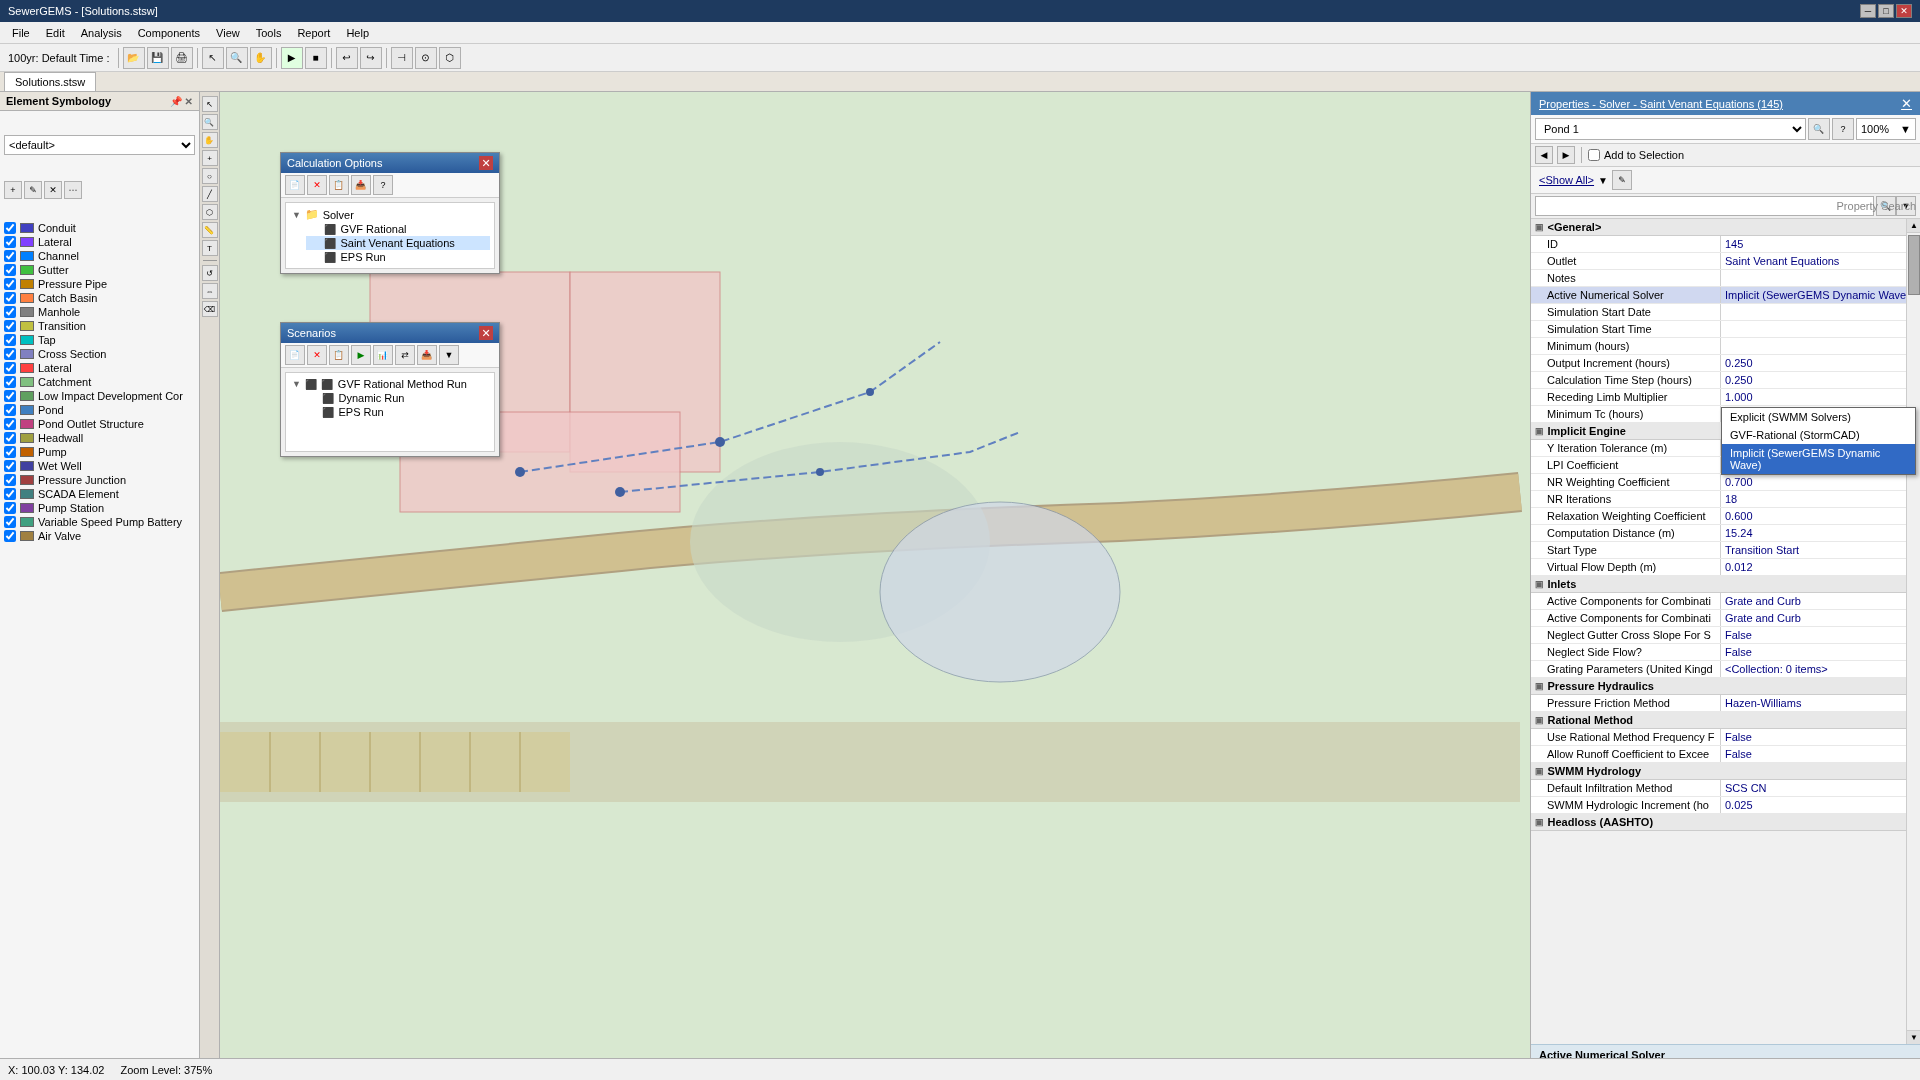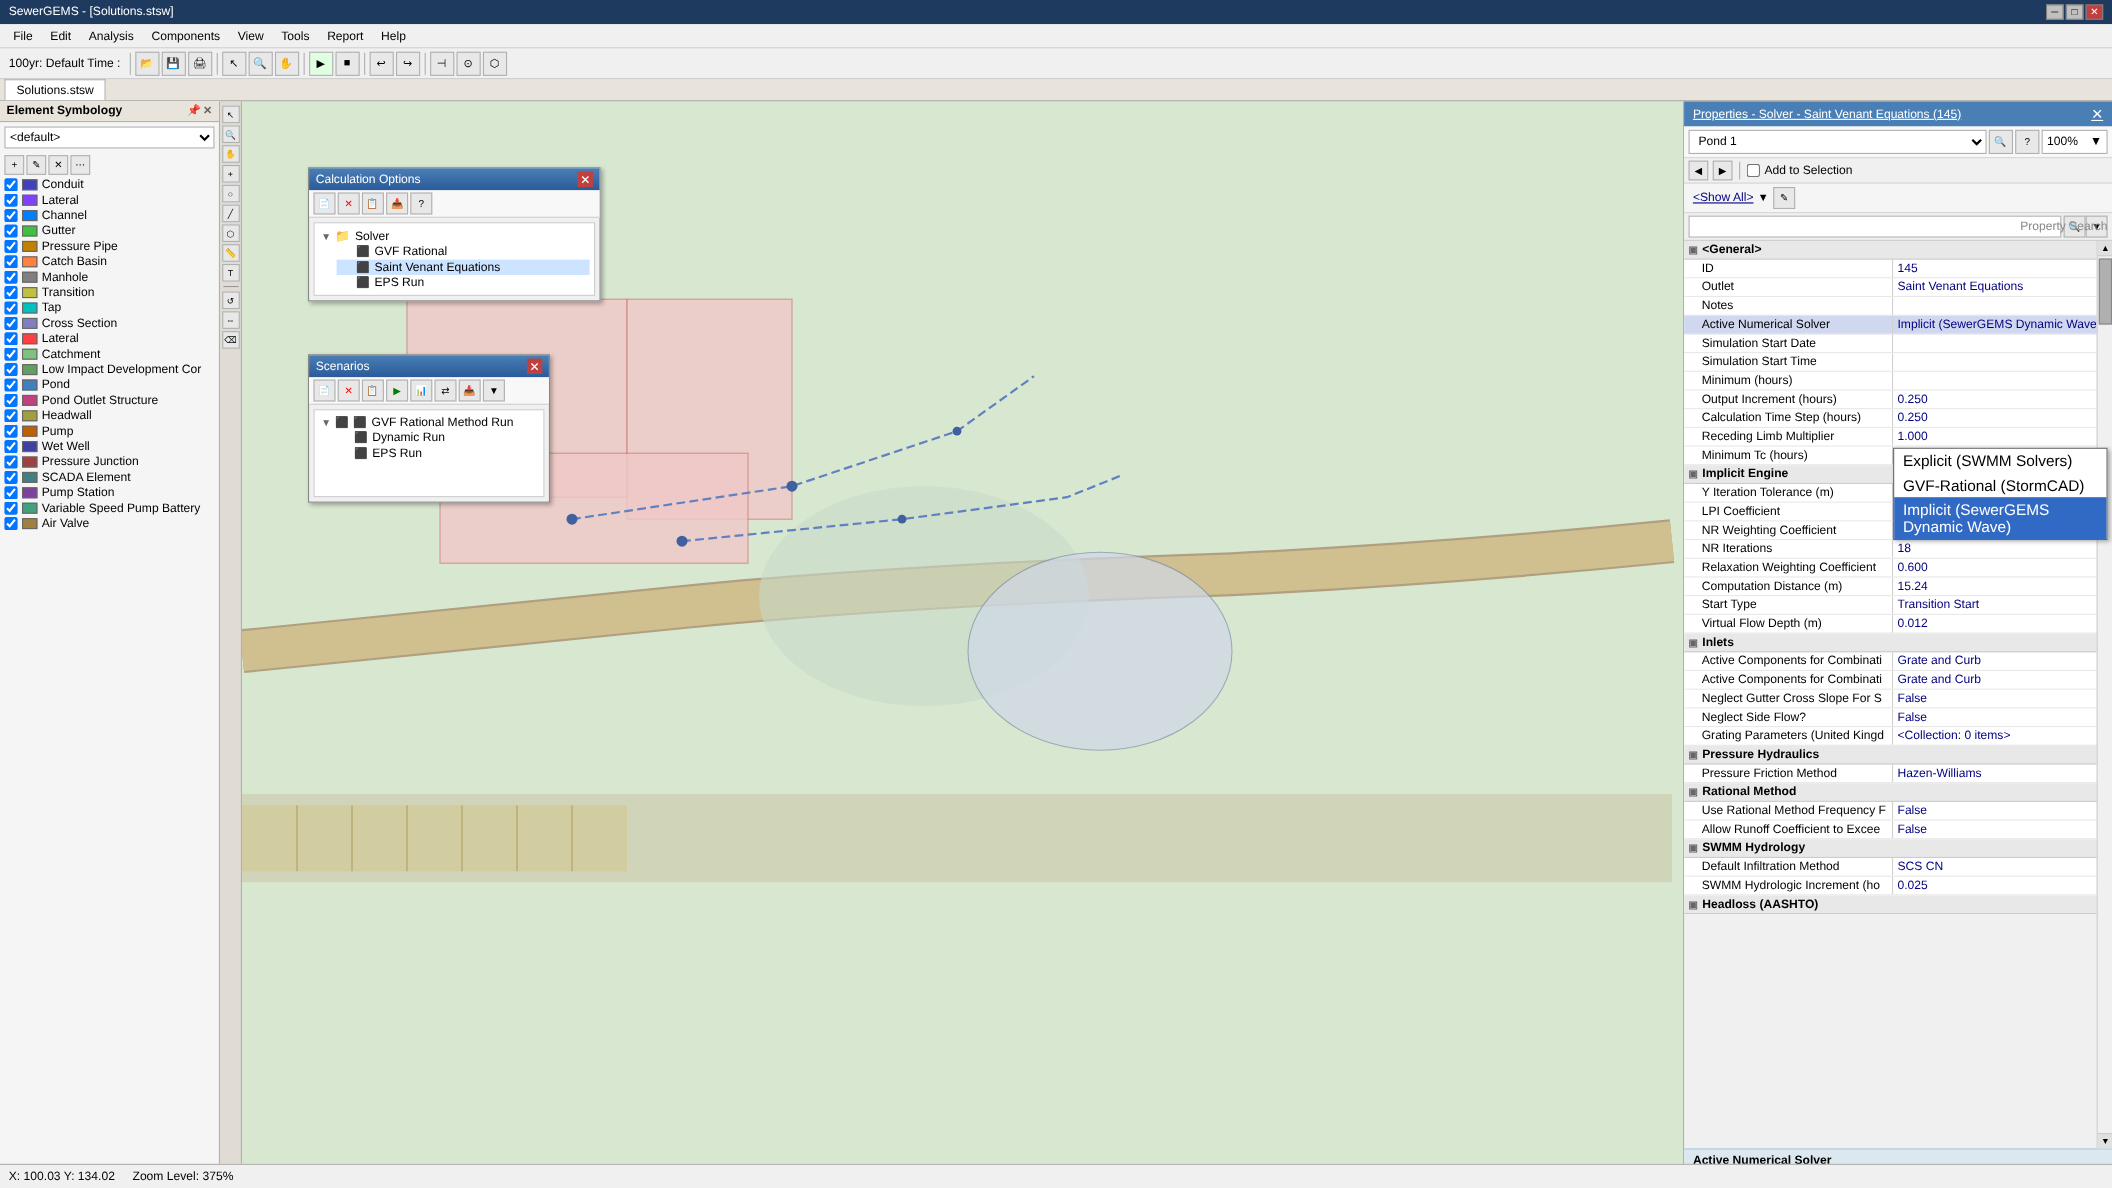--- a/index.html
+++ b/index.html
@@ -21,7 +21,7 @@
     .tb-label { font-size: 11px; padding: 0 4px; }
 
     
-    .left-panel { width: 200px; background: #f5f5f5; border-right: 1px solid #b0b0b0; display: flex; flex-direction: column; }
+    .left-panel { width: 200px; background: #f5f5f5; border-right: 1px solid #b0b0b0; display: flex; flex-direction: column; gap: 20px; }
     .panel-header { background: #e8e4dc; padding: 3px 6px; border-bottom: 1px solid #b0b0b0; display: flex; align-items: center; justify-content: space-between; font-size: 11px; font-weight: bold; }
     .panel-header-icons { display: flex; gap: 2px; }
     .panel-icon { cursor: pointer; font-size: 10px; color: #666; }

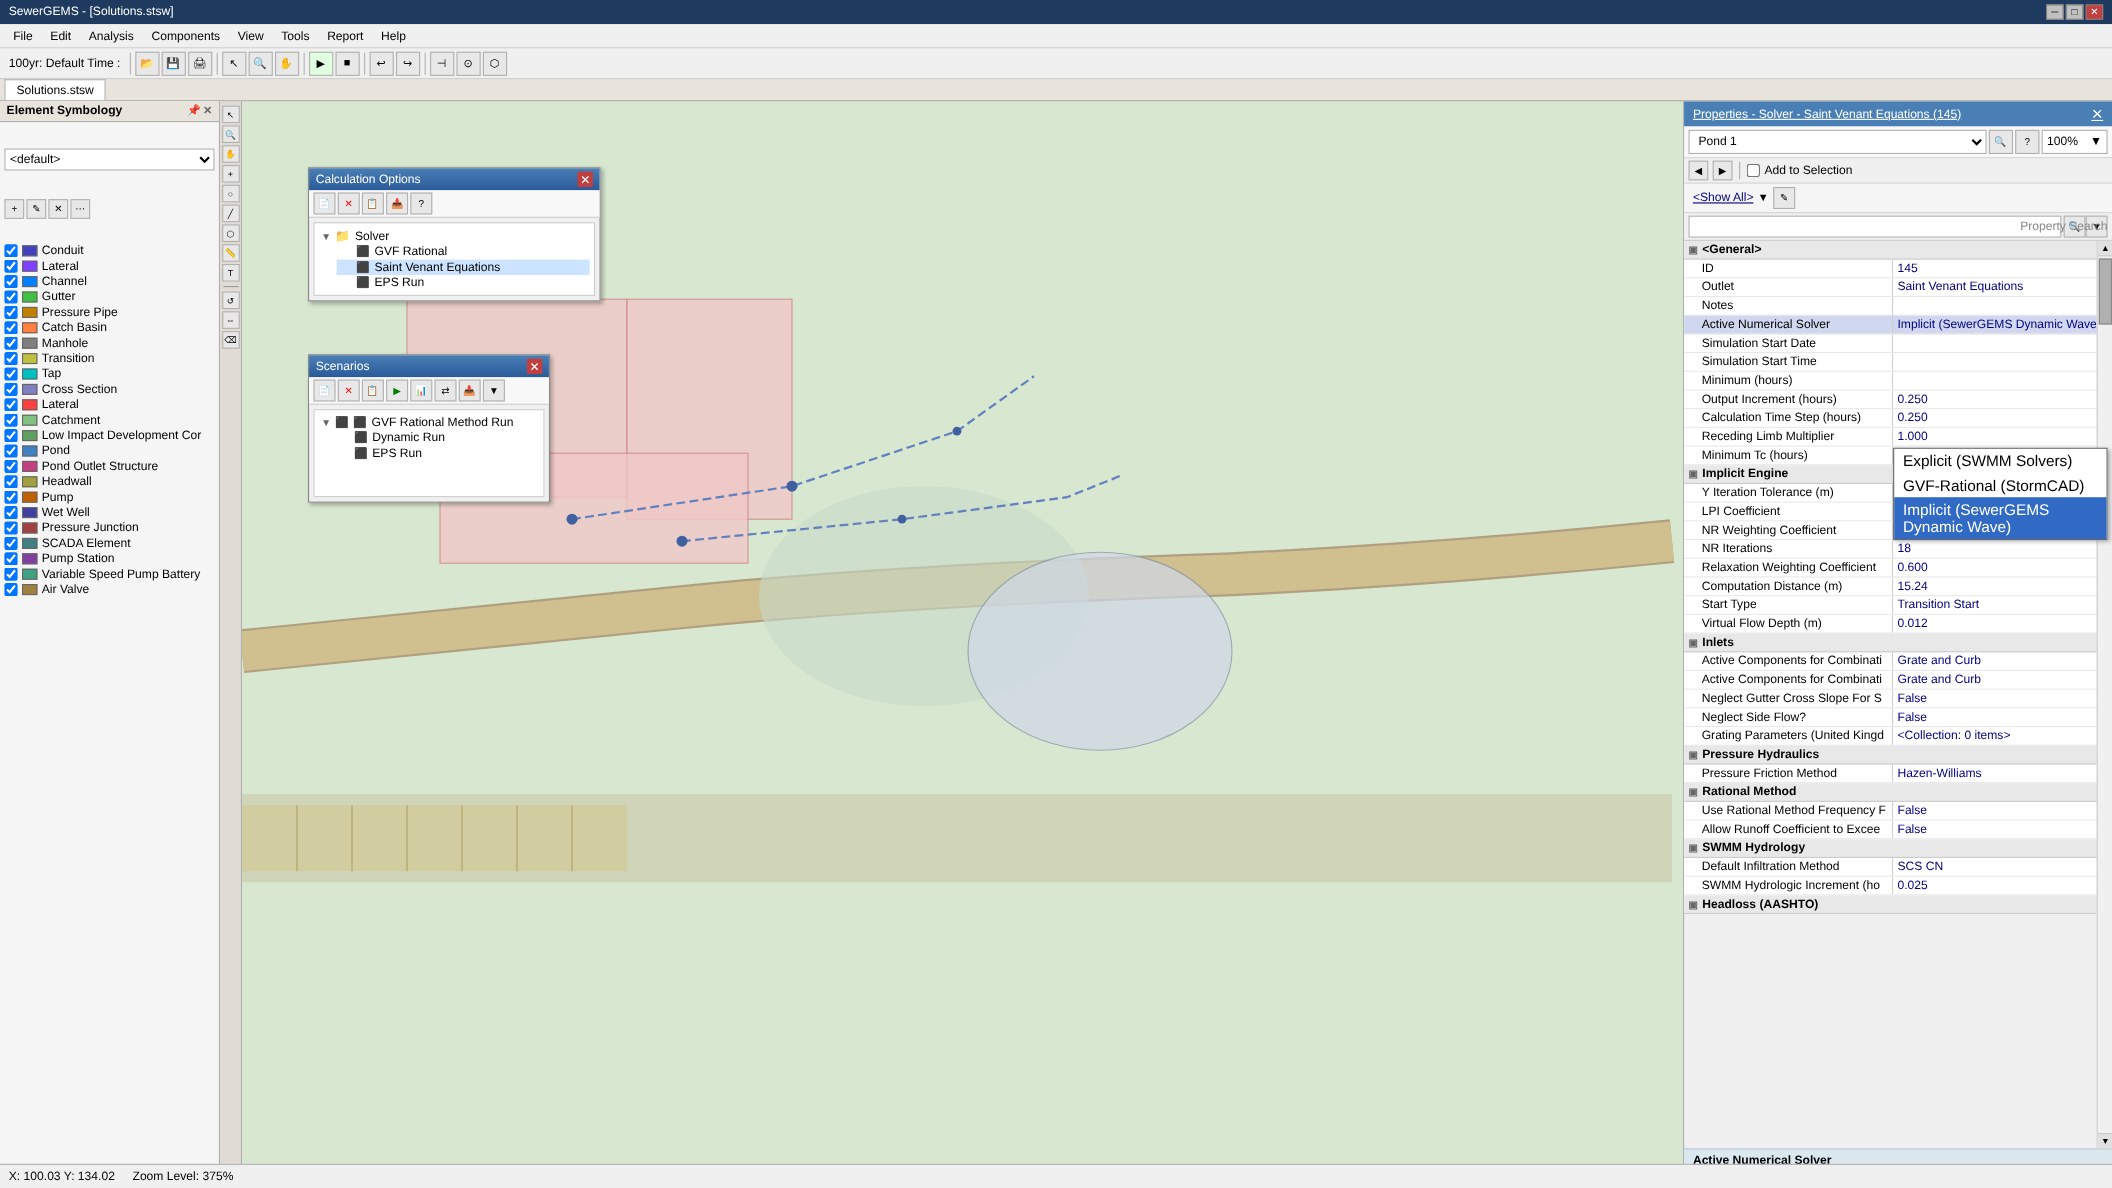--- a/index.html
+++ b/index.html
@@ -355,7 +355,7 @@
         <circle cx="600" cy="380" r="4" fill="#4060a0"></circle>
       </svg>
 
-      <div class="float-panel" style="left:60px; top:60px; width:266px;">
+      <div class="float-panel" style="left:60px; top:60px; width:220px;">
         <div class="float-panel-title">
           <span>Calculation Options</span>
           <button class="float-close">✕</button>

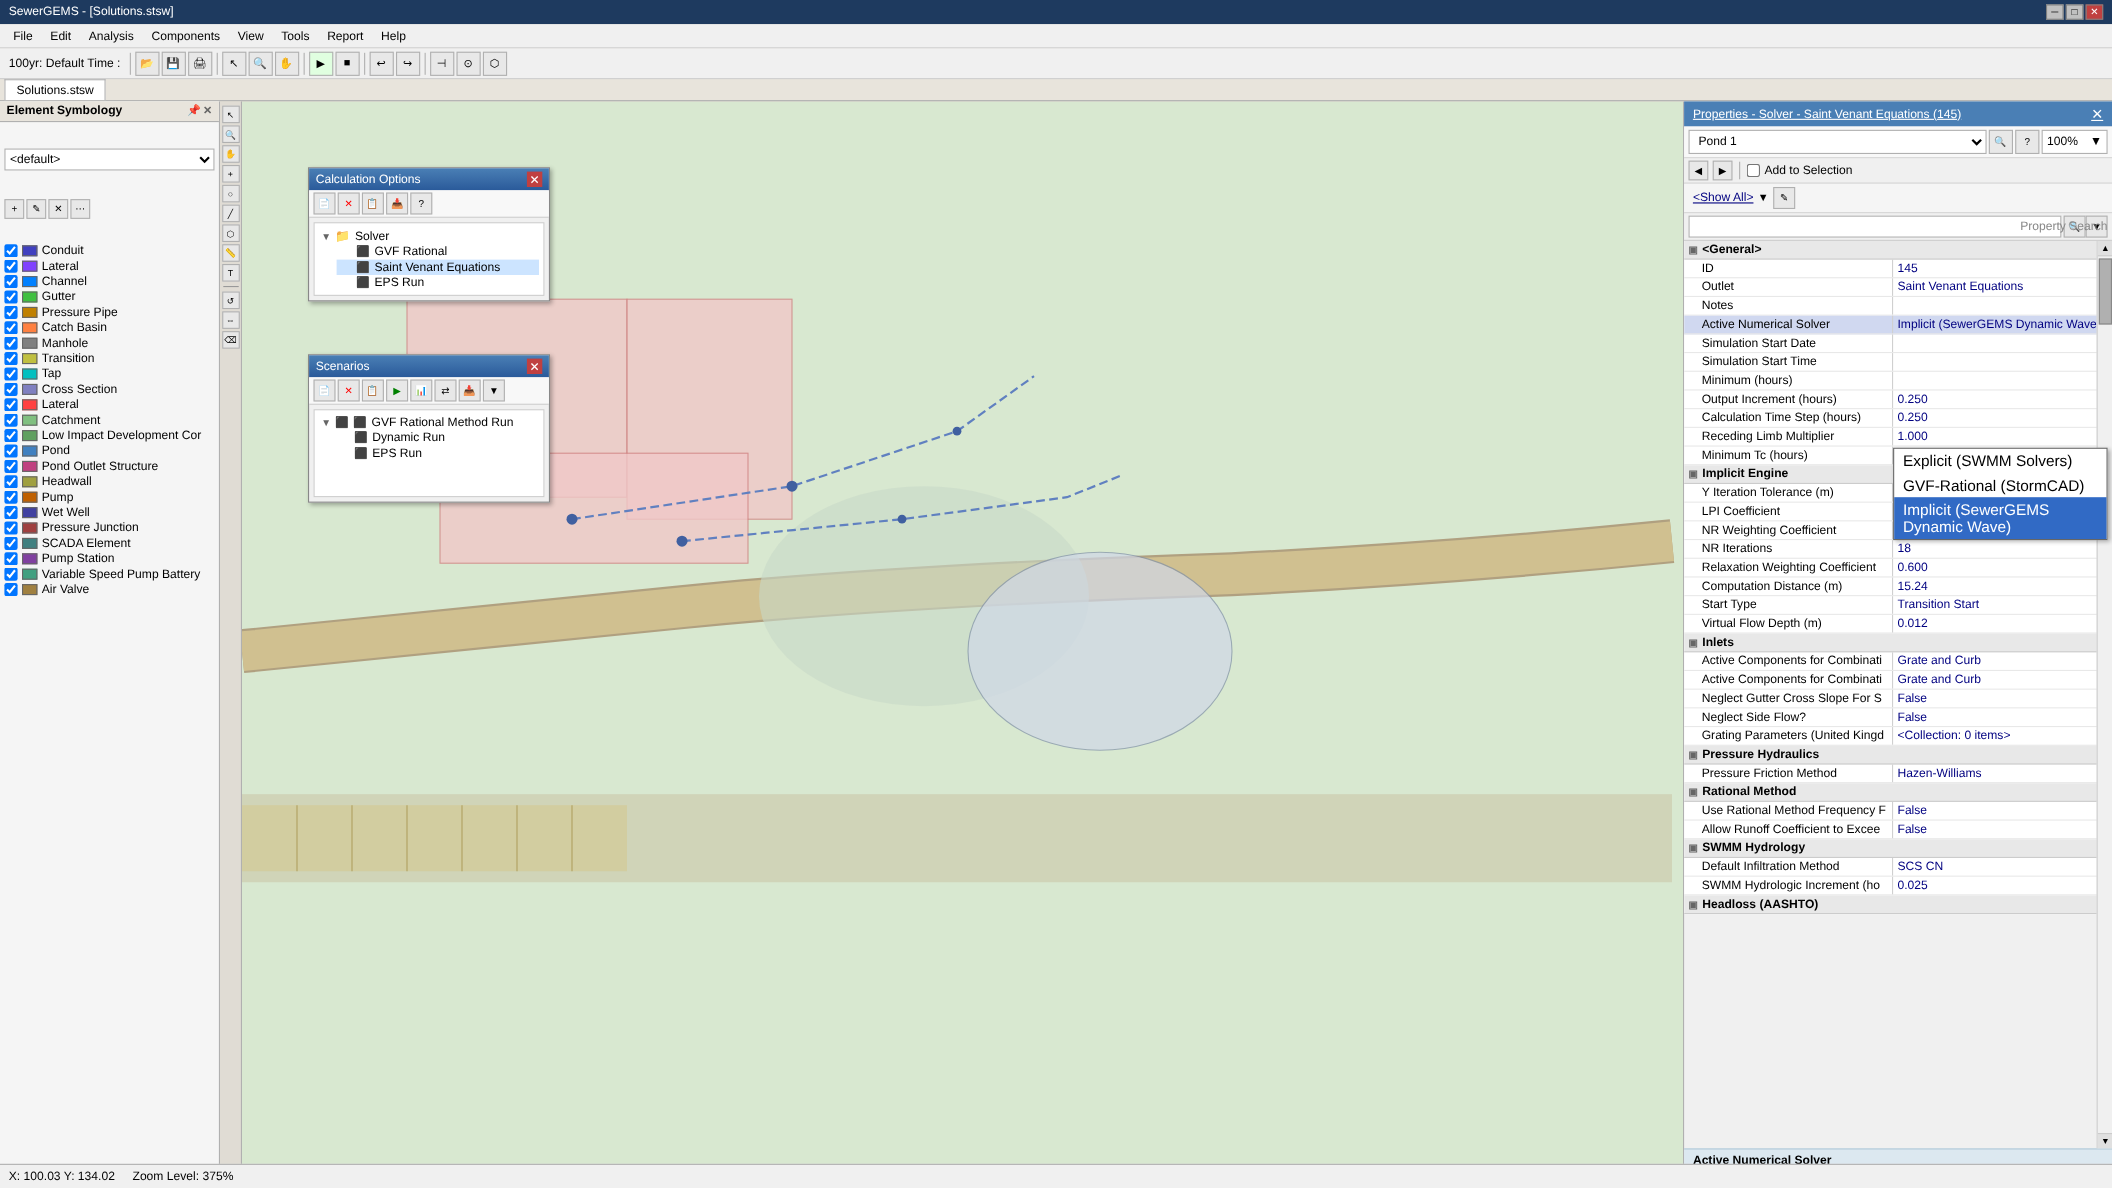--- a/index.html
+++ b/index.html
@@ -87,7 +87,7 @@
 
     
     .dropdown-overlay { position: absolute; background: white; border: 1px solid #666; box-shadow: 2px 2px 4px rgba(0,0,0,0.3); z-index: 100; }
-    .dropdown-item { padding: 3px 8px; cursor: pointer; font-size: 14px; }
+    .dropdown-item { padding: 3px 8px; cursor: pointer; font-size: 11px; }
     .dropdown-item.highlighted { background: #316ac5; color: white; }
 
     

